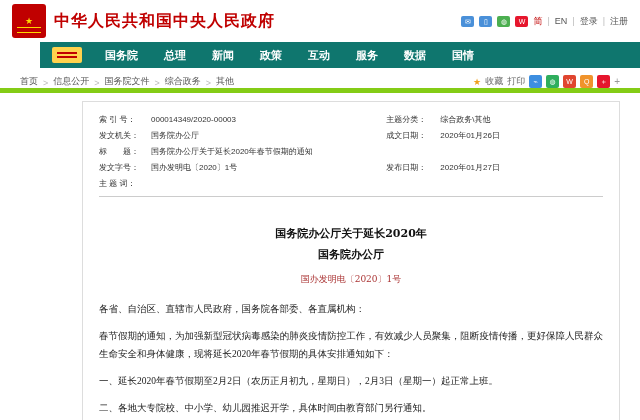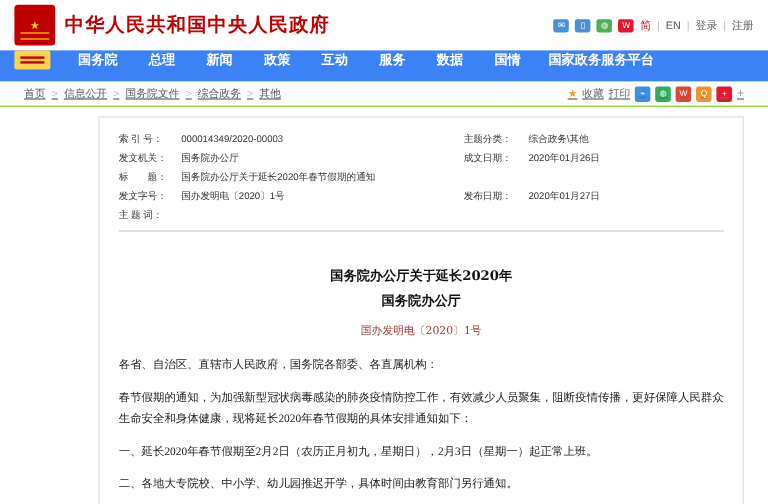--- a/index.html
+++ b/index.html
@@ -45,8 +45,8 @@
 
   
   .nav{
-    height:26px;background:#3b82f6;display:flex;align-items:flex-start;
-    padding:0 12px;color:#fff;
+    height:26px;background:#0f766e;display:flex;align-items:center;
+    padding:0 12px;color:#fff;margin-left:40px;
   }
   .nav .logo-s{
     width:30px;height:16px;background:#ffd24d;border-radius:2px;margin-right:10px;

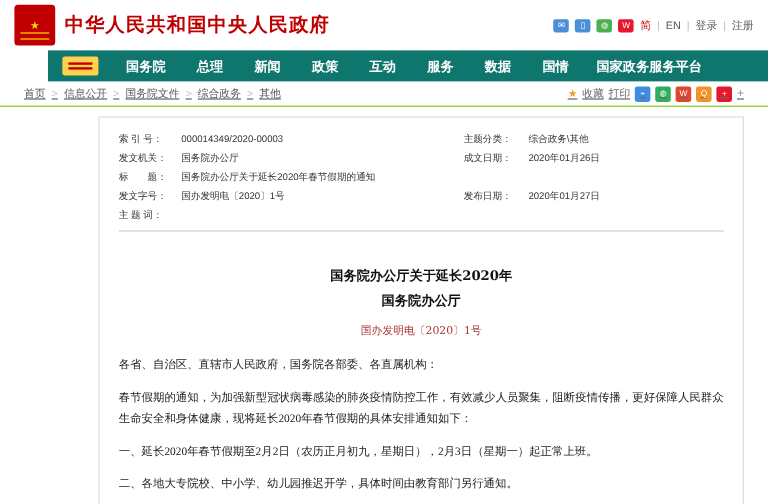--- a/index.html
+++ b/index.html
@@ -153,7 +153,6 @@
       <li>服务</li>
       <li>数据</li>
       <li>国情</li>
-      <li class="wide">国家政务服务平台</li>
     </ul>
   </div>
 

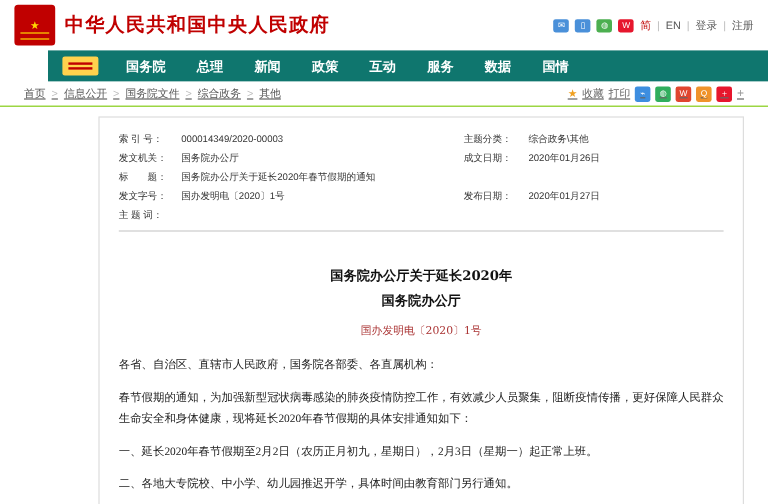--- a/index.html
+++ b/index.html
@@ -62,8 +62,8 @@
 
   
   .crumbbar{
-    height:20px;display:flex;align-items:center;padding:0 20px;
-    border-bottom:1px solid #84cc16;background:#fff;font-size:9px;color:#666;text-decoration:underline;
+    height:20px;display:flex;align-items:flex-end;padding:0 20px;
+    border-bottom:5px solid #84cc16;background:#fff;font-size:9px;color:#666;
   }
   .crumbbar .c{color:#555;}
   .crumbbar .sp{margin:0 5px;color:#bbb;}

